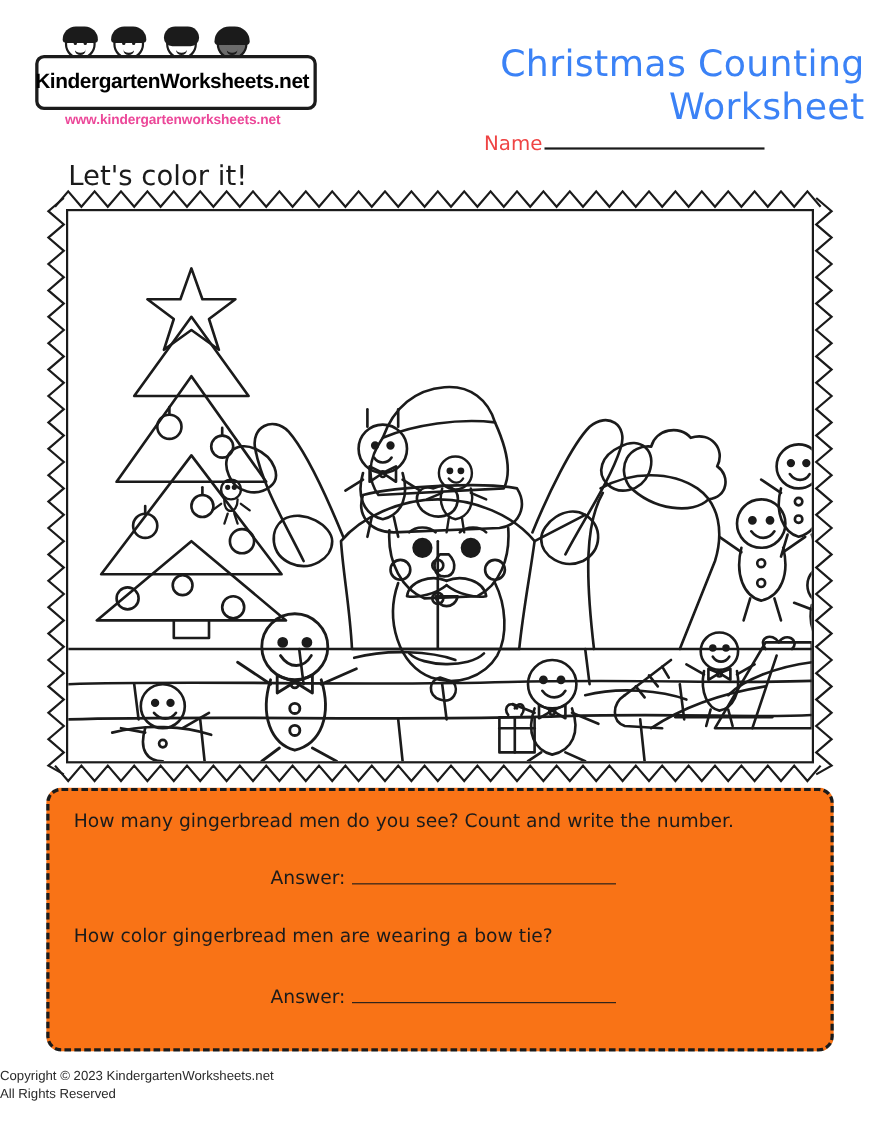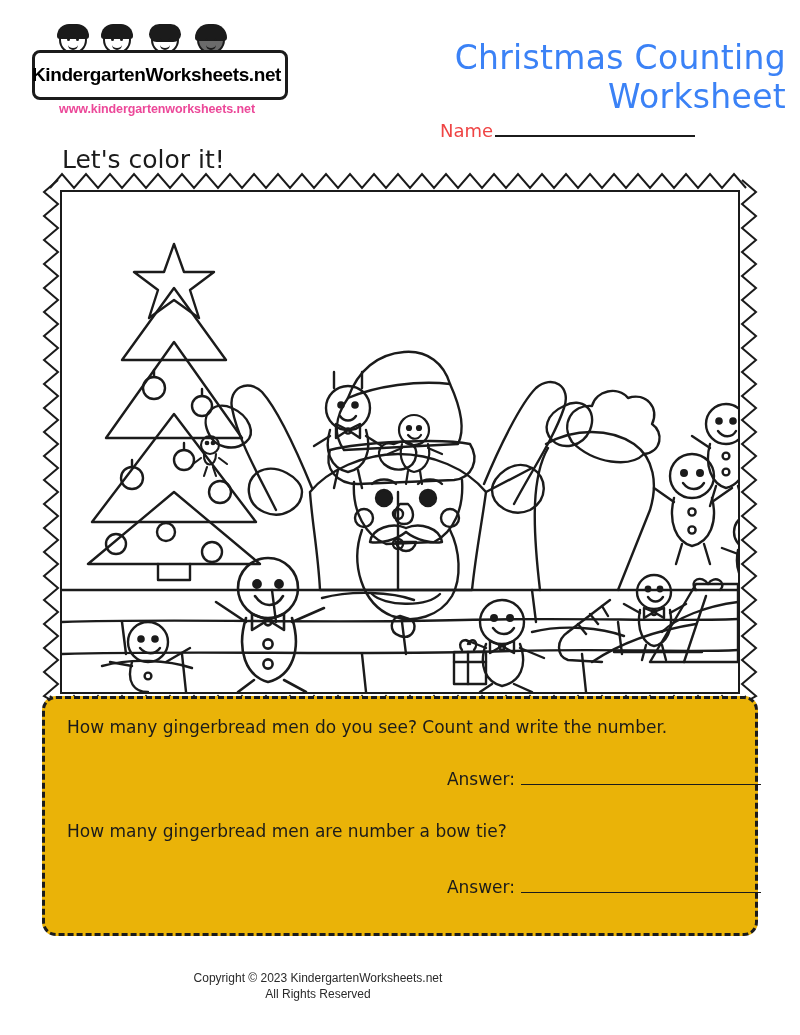--- a/index.html
+++ b/index.html
@@ -191,13 +191,13 @@
   
   .questions {
     position: absolute;
-    left: 42px; top: 696px;
+    left: 42px; top: 716px;
     width: 716px;
     height: 240px;
     border: 3px dashed #1b1b1b;
     border-radius: 14px;
     box-sizing: border-box;
-    background: #eab308;
+    background: #f97316;
   }
   .q-text {
     position: absolute;

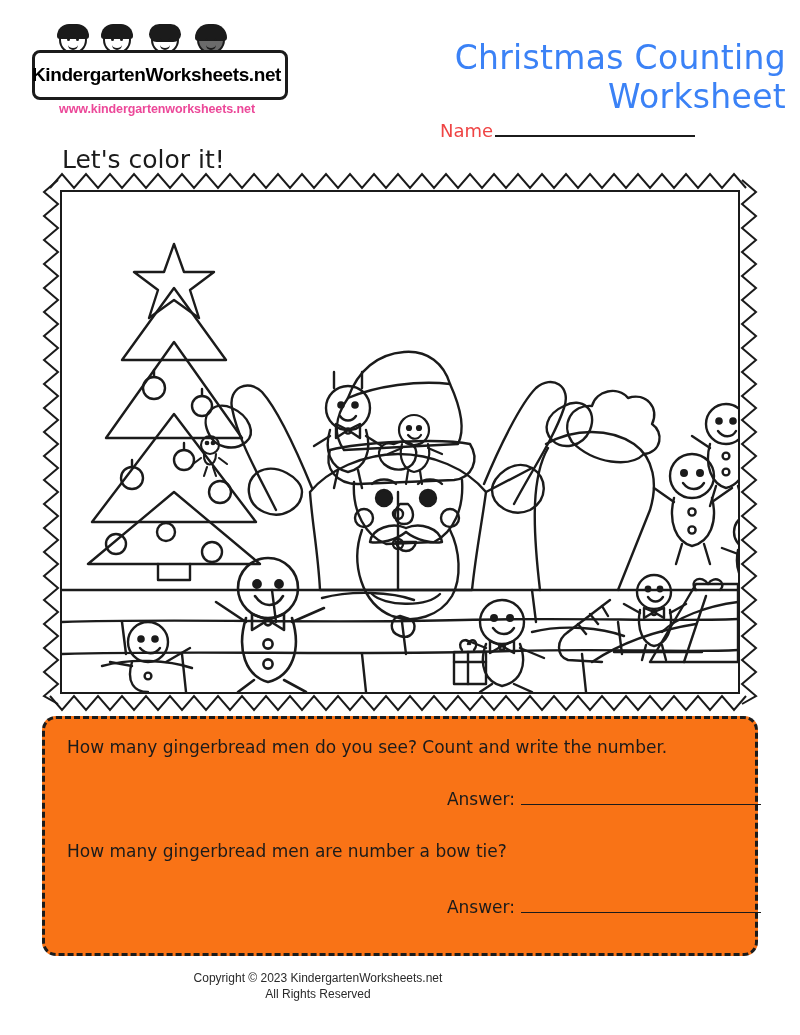--- a/index.html
+++ b/index.html
@@ -210,7 +210,7 @@
   .answer-row {
     position: absolute;
     left: 0; width: 716px;
-    text-align: right;
+    text-align: center;
     font-size: 17px;
     font-family: "DejaVu Sans", sans-serif;
     color: #1b1b1b;

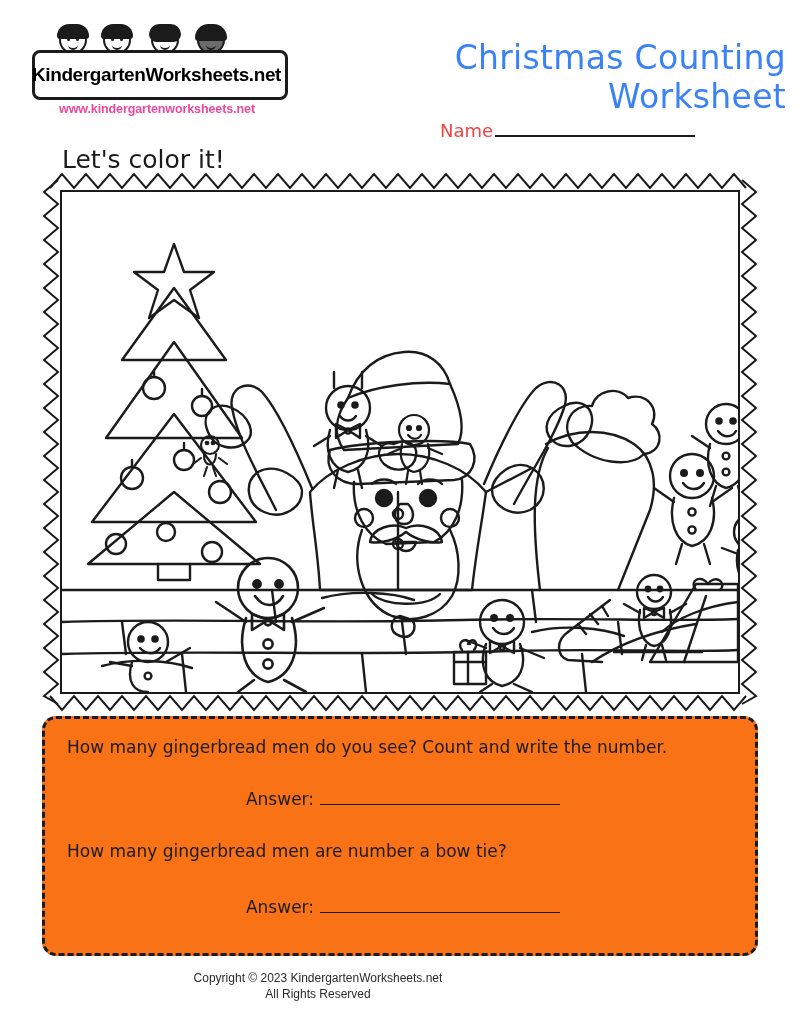--- a/index.html
+++ b/index.html
@@ -567,7 +567,7 @@
     <div class="answer-row a1">
       <span>Answer:</span><span class="ans-line"></span>
     </div>
-    <div class="q-text q2">How many gingerbread men are number a bow tie?</div>
+    <div class="q-text q2">How color gingerbread men are wearing a bow tie?</div>
     <div class="answer-row a2">
       <span>Answer:</span><span class="ans-line"></span>
     </div>

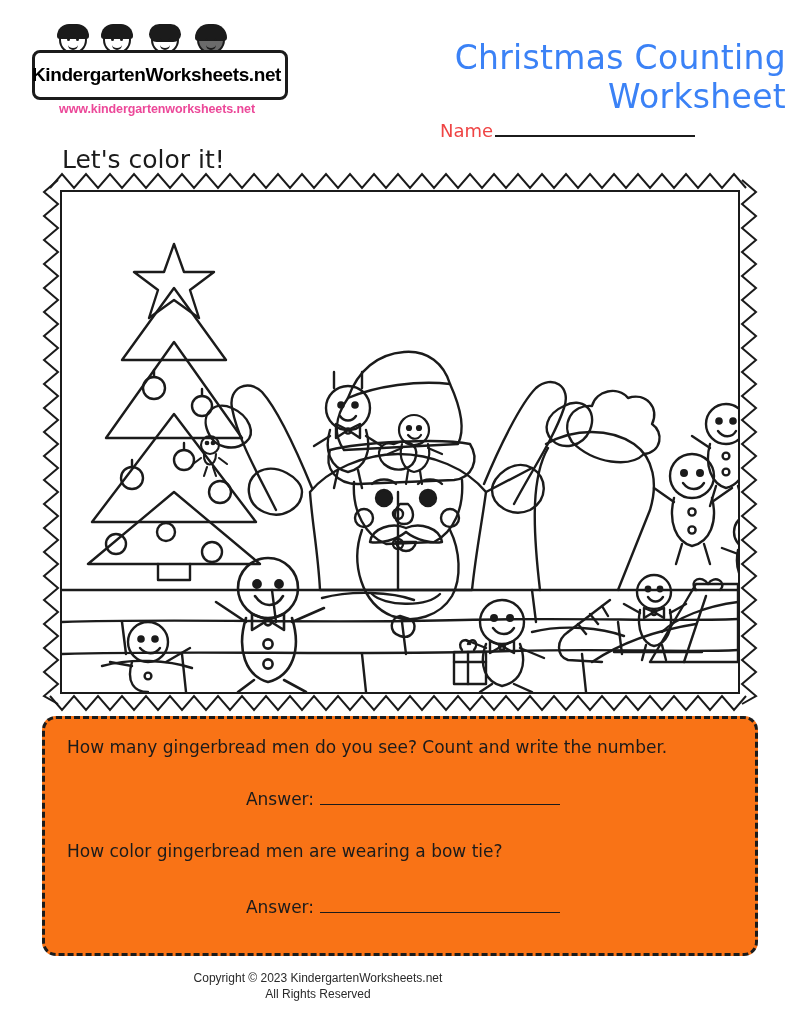--- a/index.html
+++ b/index.html
@@ -230,7 +230,6 @@
     position: absolute;
     left: 0; top: 970px;
     width: 636px;
-    text-align: center;
     font-size: 12px;
     color: #2a2a2a;
     font-family: "Liberation Sans", sans-serif;

